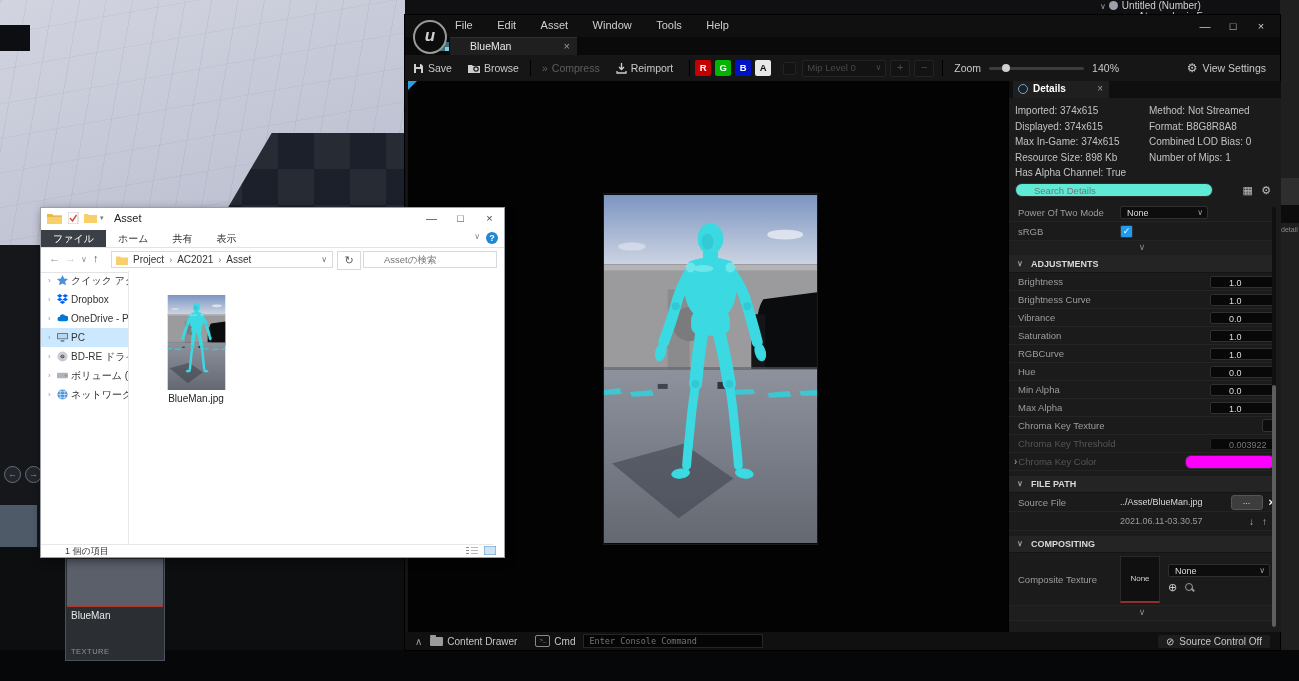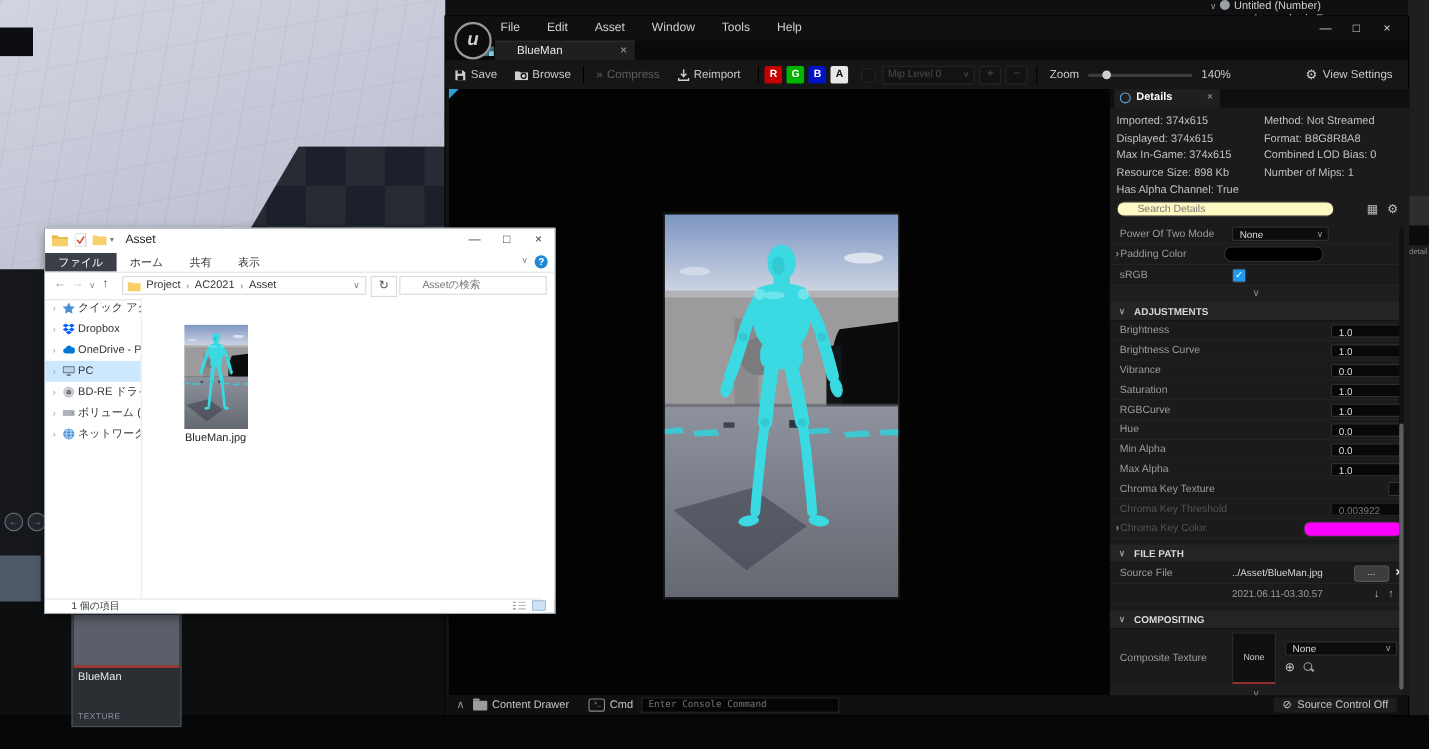--- a/index.html
+++ b/index.html
@@ -86,7 +86,7 @@
   #dt-info .col-l{position:absolute;left:0;width:134px;}
   #dt-info .col-r{position:absolute;left:134px;width:126px;}
   #dt-search-row{left:6px;top:102px;width:260px;height:16px;}
-  #dt-search{position:absolute;left:0;top:0;width:198px;height:14px;background:#fef9c3;border:1px solid #2d2d2d;
+  #dt-search{position:absolute;left:0;top:0;width:198px;height:14px;background:#5eead4;border:1px solid #2d2d2d;
     border-radius:8px;color:#666;font-size:9.5px;padding:0 6px 0 18px;box-sizing:border-box;font-family:inherit;}
   .q-ic{position:absolute;width:10px;height:10px;}
   .q-ic:before{content:"";position:absolute;left:0;top:0;width:6px;height:6px;border:1.5px solid #9a9a9a;border-radius:50%;}

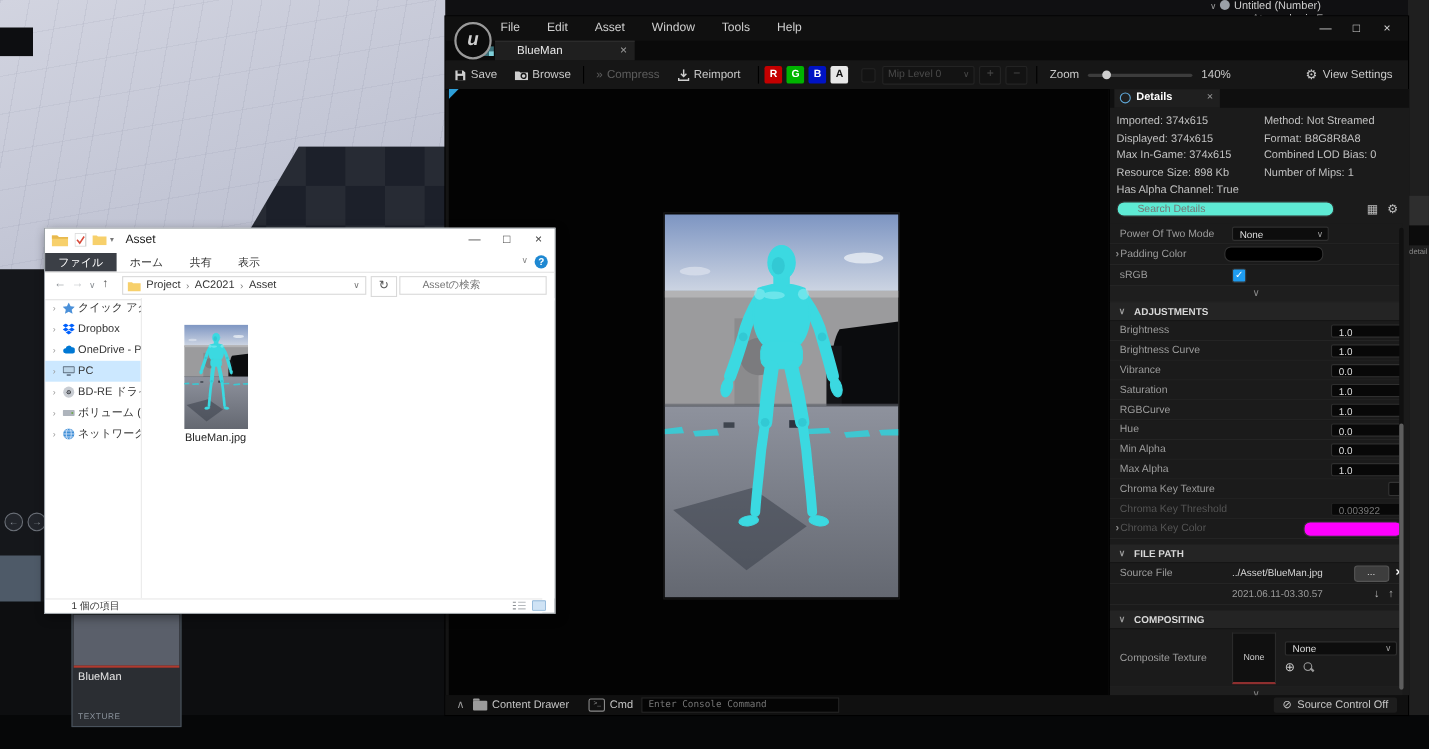--- a/index.html
+++ b/index.html
@@ -425,10 +425,6 @@
           </div>
         </div>
         <div class="drow">
-          <div class="dlabel dlabel-exp"><span class="exp-arrow">›</span><span>Padding Color</span></div>
-          <div class="swatch" style="background: rgb(0, 0, 0);"></div>
-        </div>
-        <div class="drow">
           <div class="dlabel">sRGB</div>
           <div class="cbox" style="background: rgb(31, 156, 240);">✓</div>
         </div>

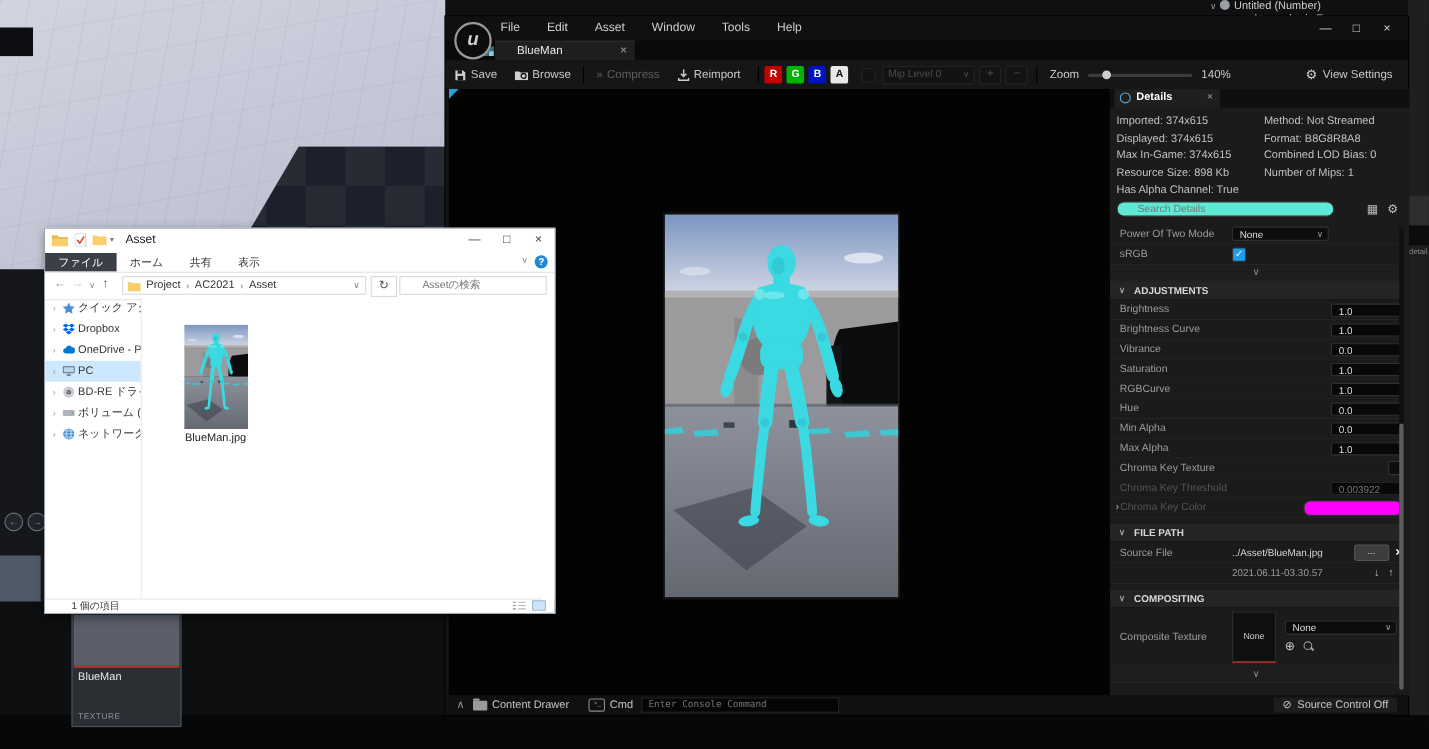--- a/index.html
+++ b/index.html
@@ -100,7 +100,7 @@
   .exp-arrow{color:#8a8a8a;font-weight:bold;font-size:10px;margin:0 1px 0 3px;}
   .dim .dlabel{color:#555;}
   .val-box{width:65px;height:12px;background:#080808;border:1px solid #2f2f2f;border-radius:2px;
-    color:#dedede;font-size:9px;line-height:12px;padding-left:6px;box-sizing:border-box;}
+    color:#dedede;font-size:9px;line-height:12px;padding-left:18px;box-sizing:border-box;}
   .dim .val-box{color:#777;border-color:#222;}
   .dd-box{width:88px;height:13px;background:#0d0d0d;border:1px solid #2f2f2f;border-radius:2px;
     color:#dedede;font-size:9px;line-height:12px;padding:0 4px 0 6px;box-sizing:border-box;display:flex;justify-content:space-between;}

